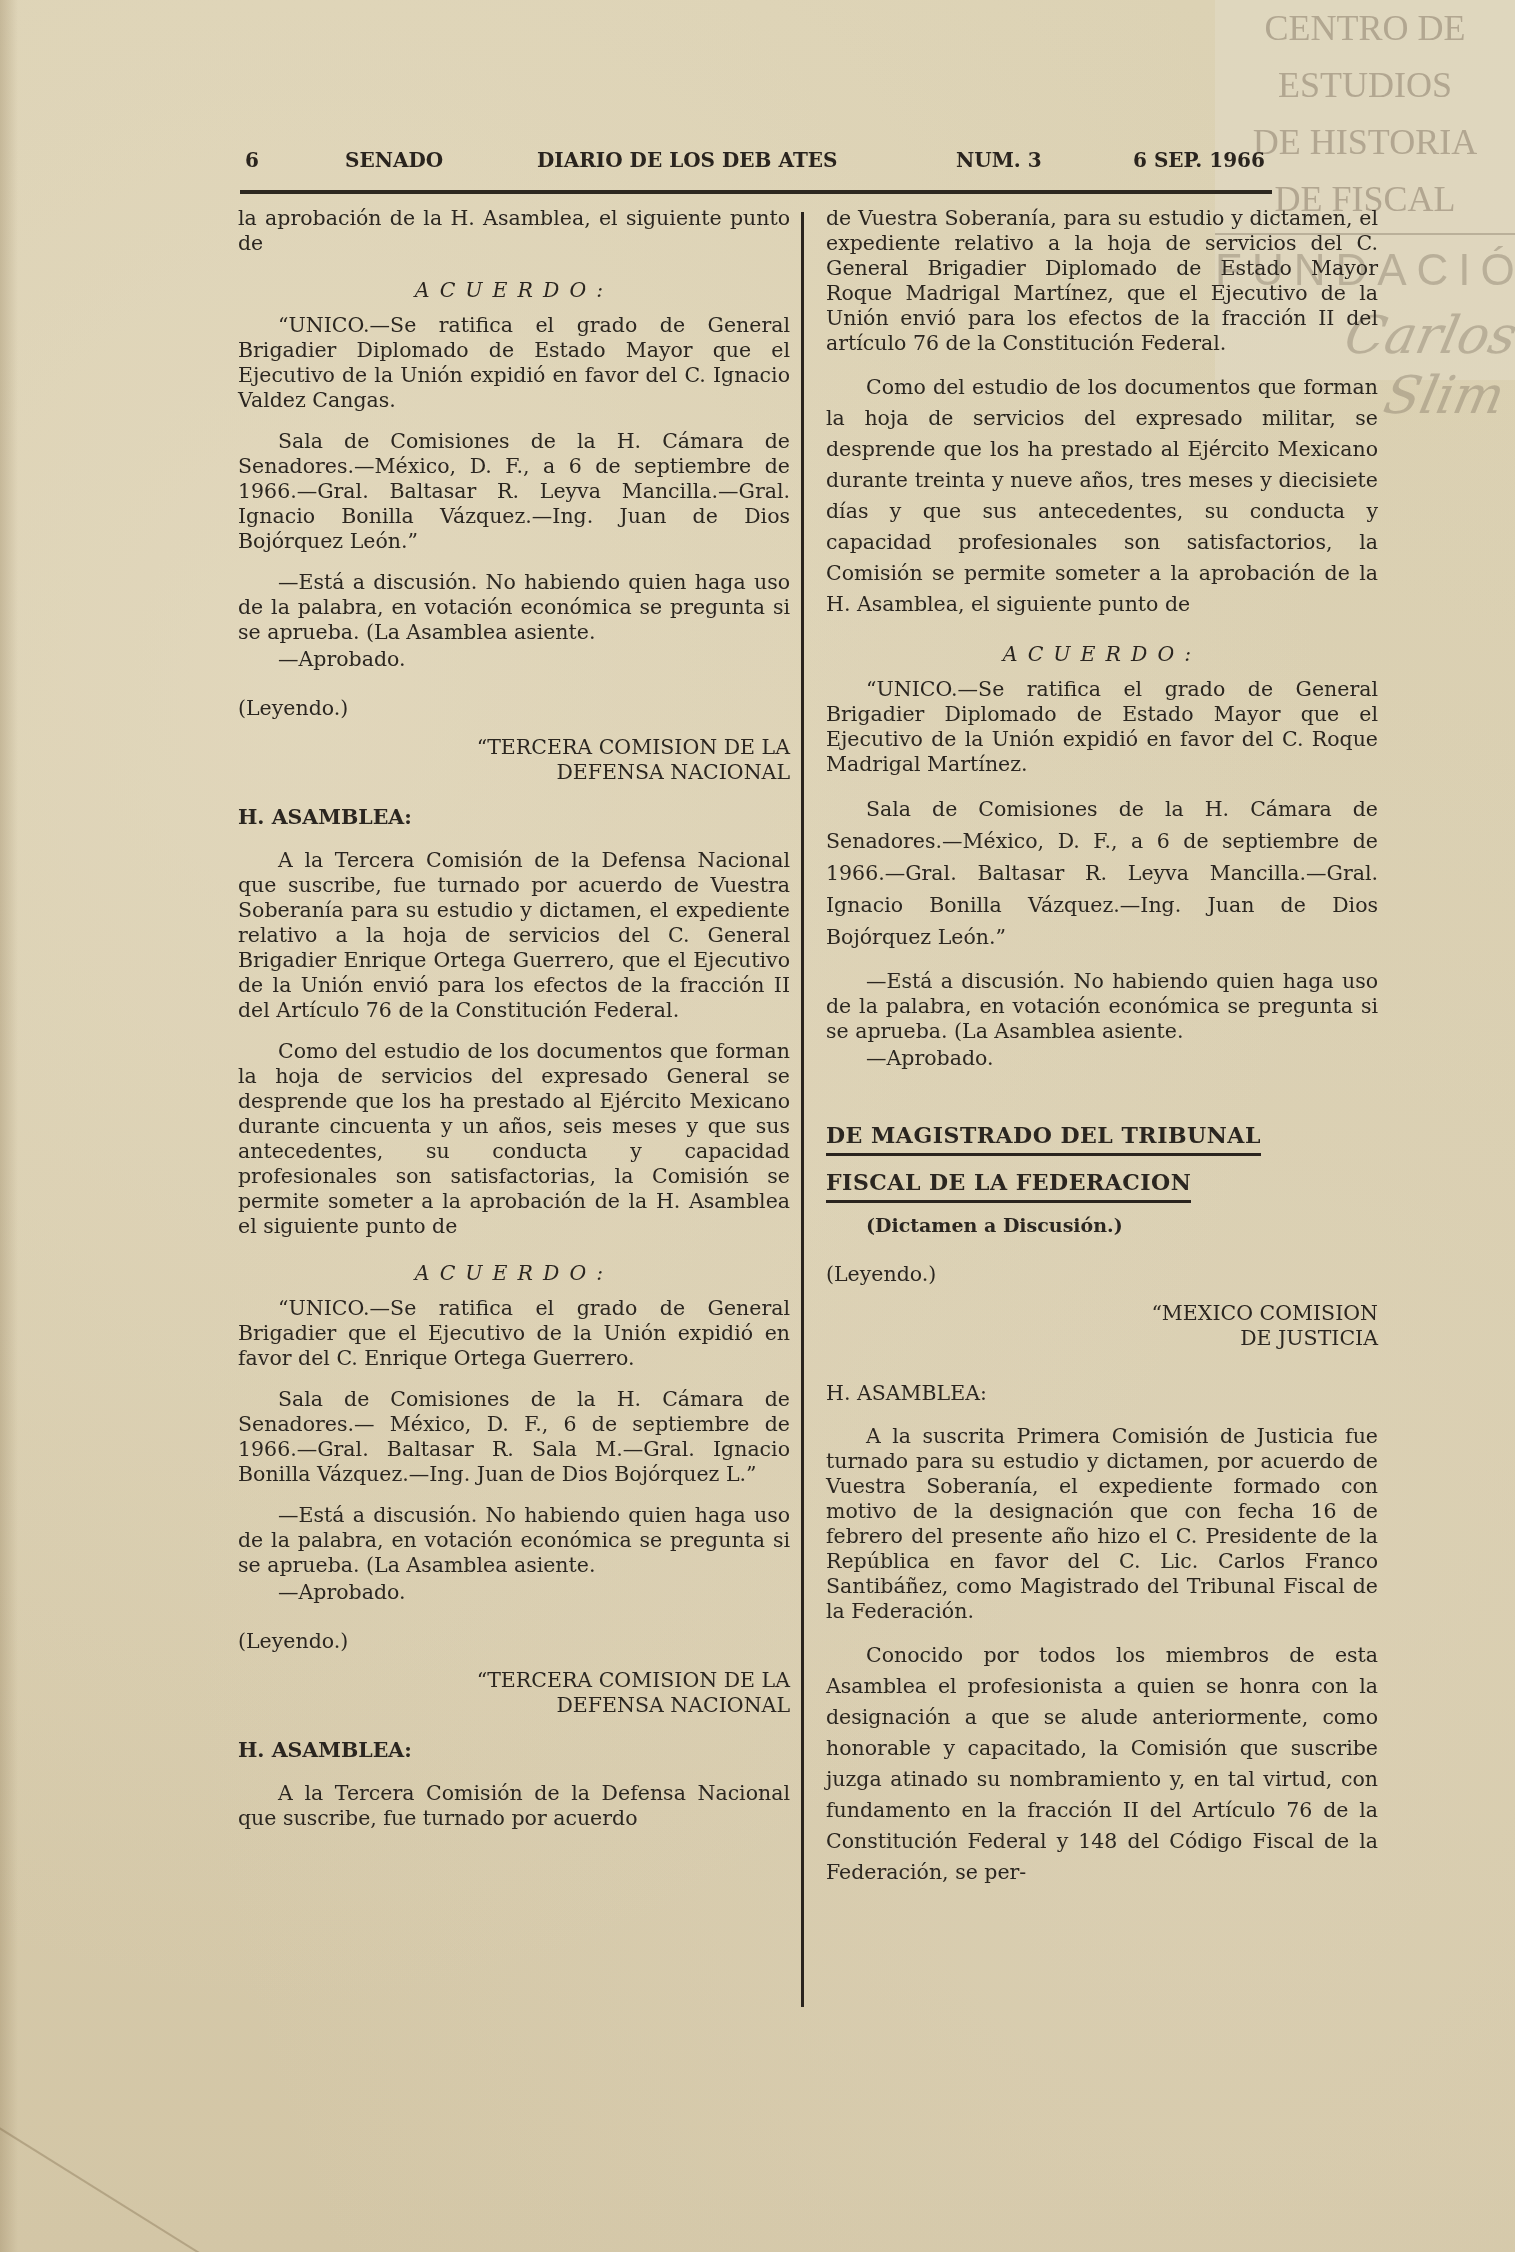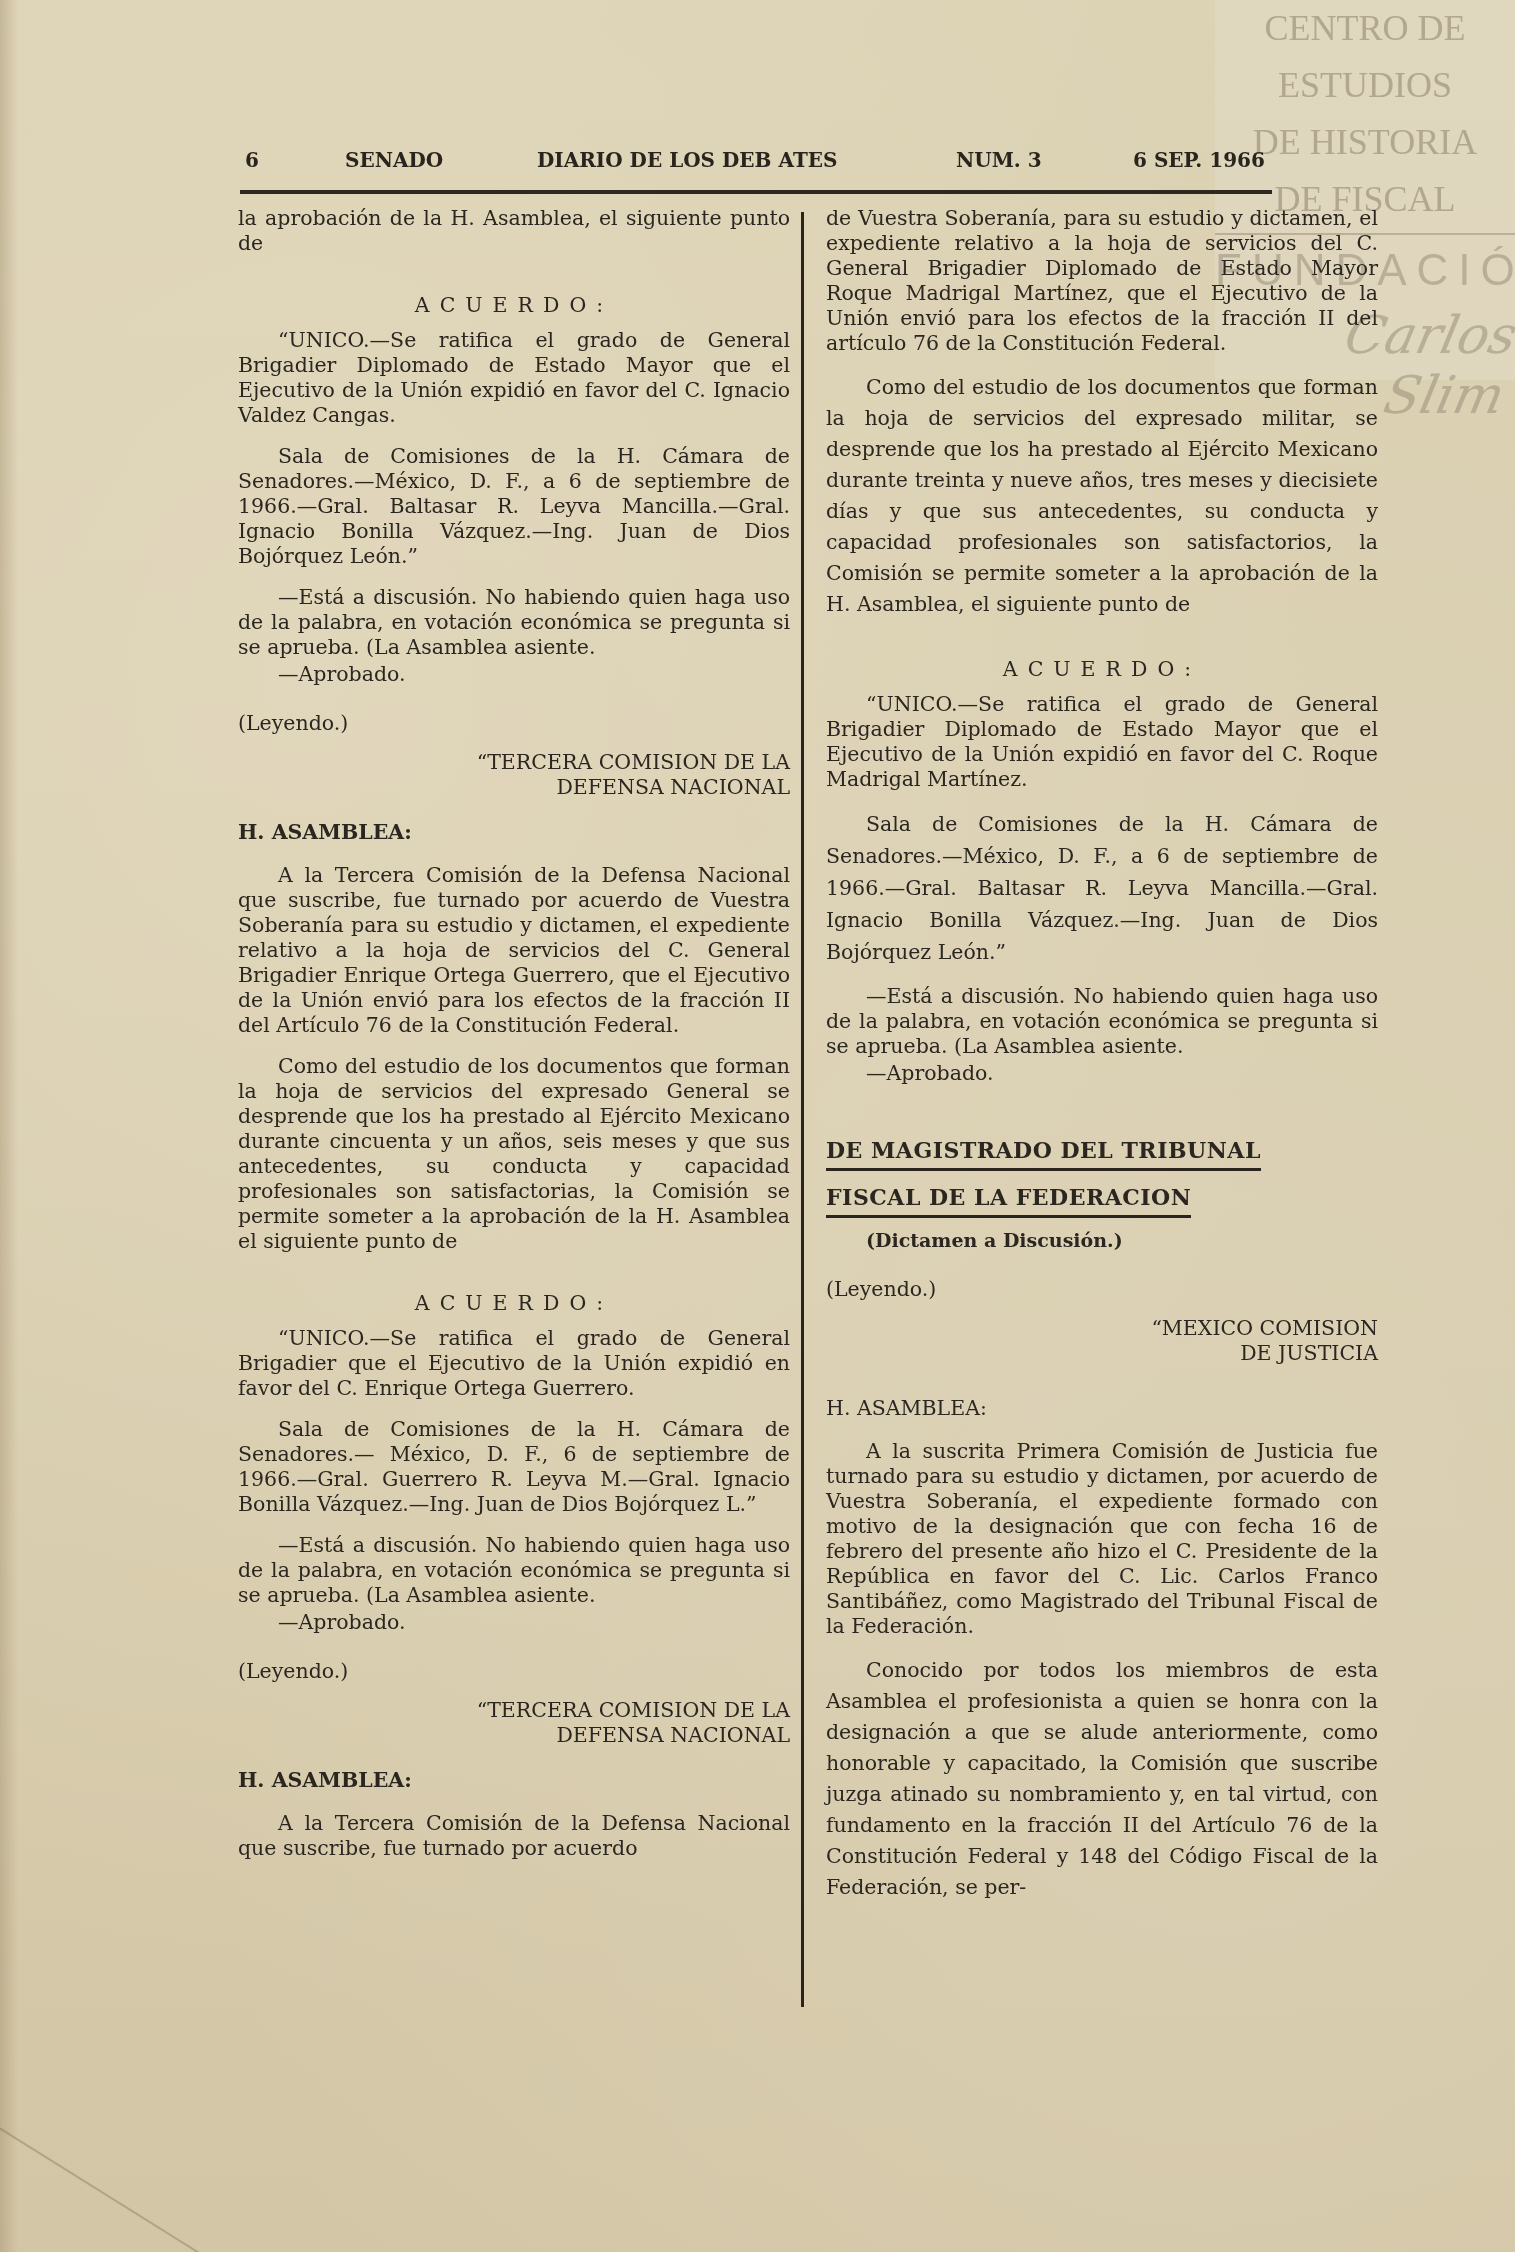--- a/index.html
+++ b/index.html
@@ -70,7 +70,7 @@
   .column p { margin: 0 0 16px 0; text-indent: 40px; }
   .column p.noindent { text-indent: 0; }
   .column p.tight { margin-bottom: 2px; }
-  .column .acuerdo { text-align: center; text-indent: 0; letter-spacing: 10px; margin: 37px 0 10px 0; }
+  .column .acuerdo { text-align: center; text-indent: 0; letter-spacing: 10px; margin: 22px 0 10px 0; font-style: italic; }
   .column .leyendo { text-indent: 0; margin: 24px 0 14px 0; }
   .column .comision { text-align: right; text-indent: 0; margin: 0 0 20px 0; line-height: 25px; }
   .column .asamblea { text-indent: 0; margin: 6px 0 18px 0; }

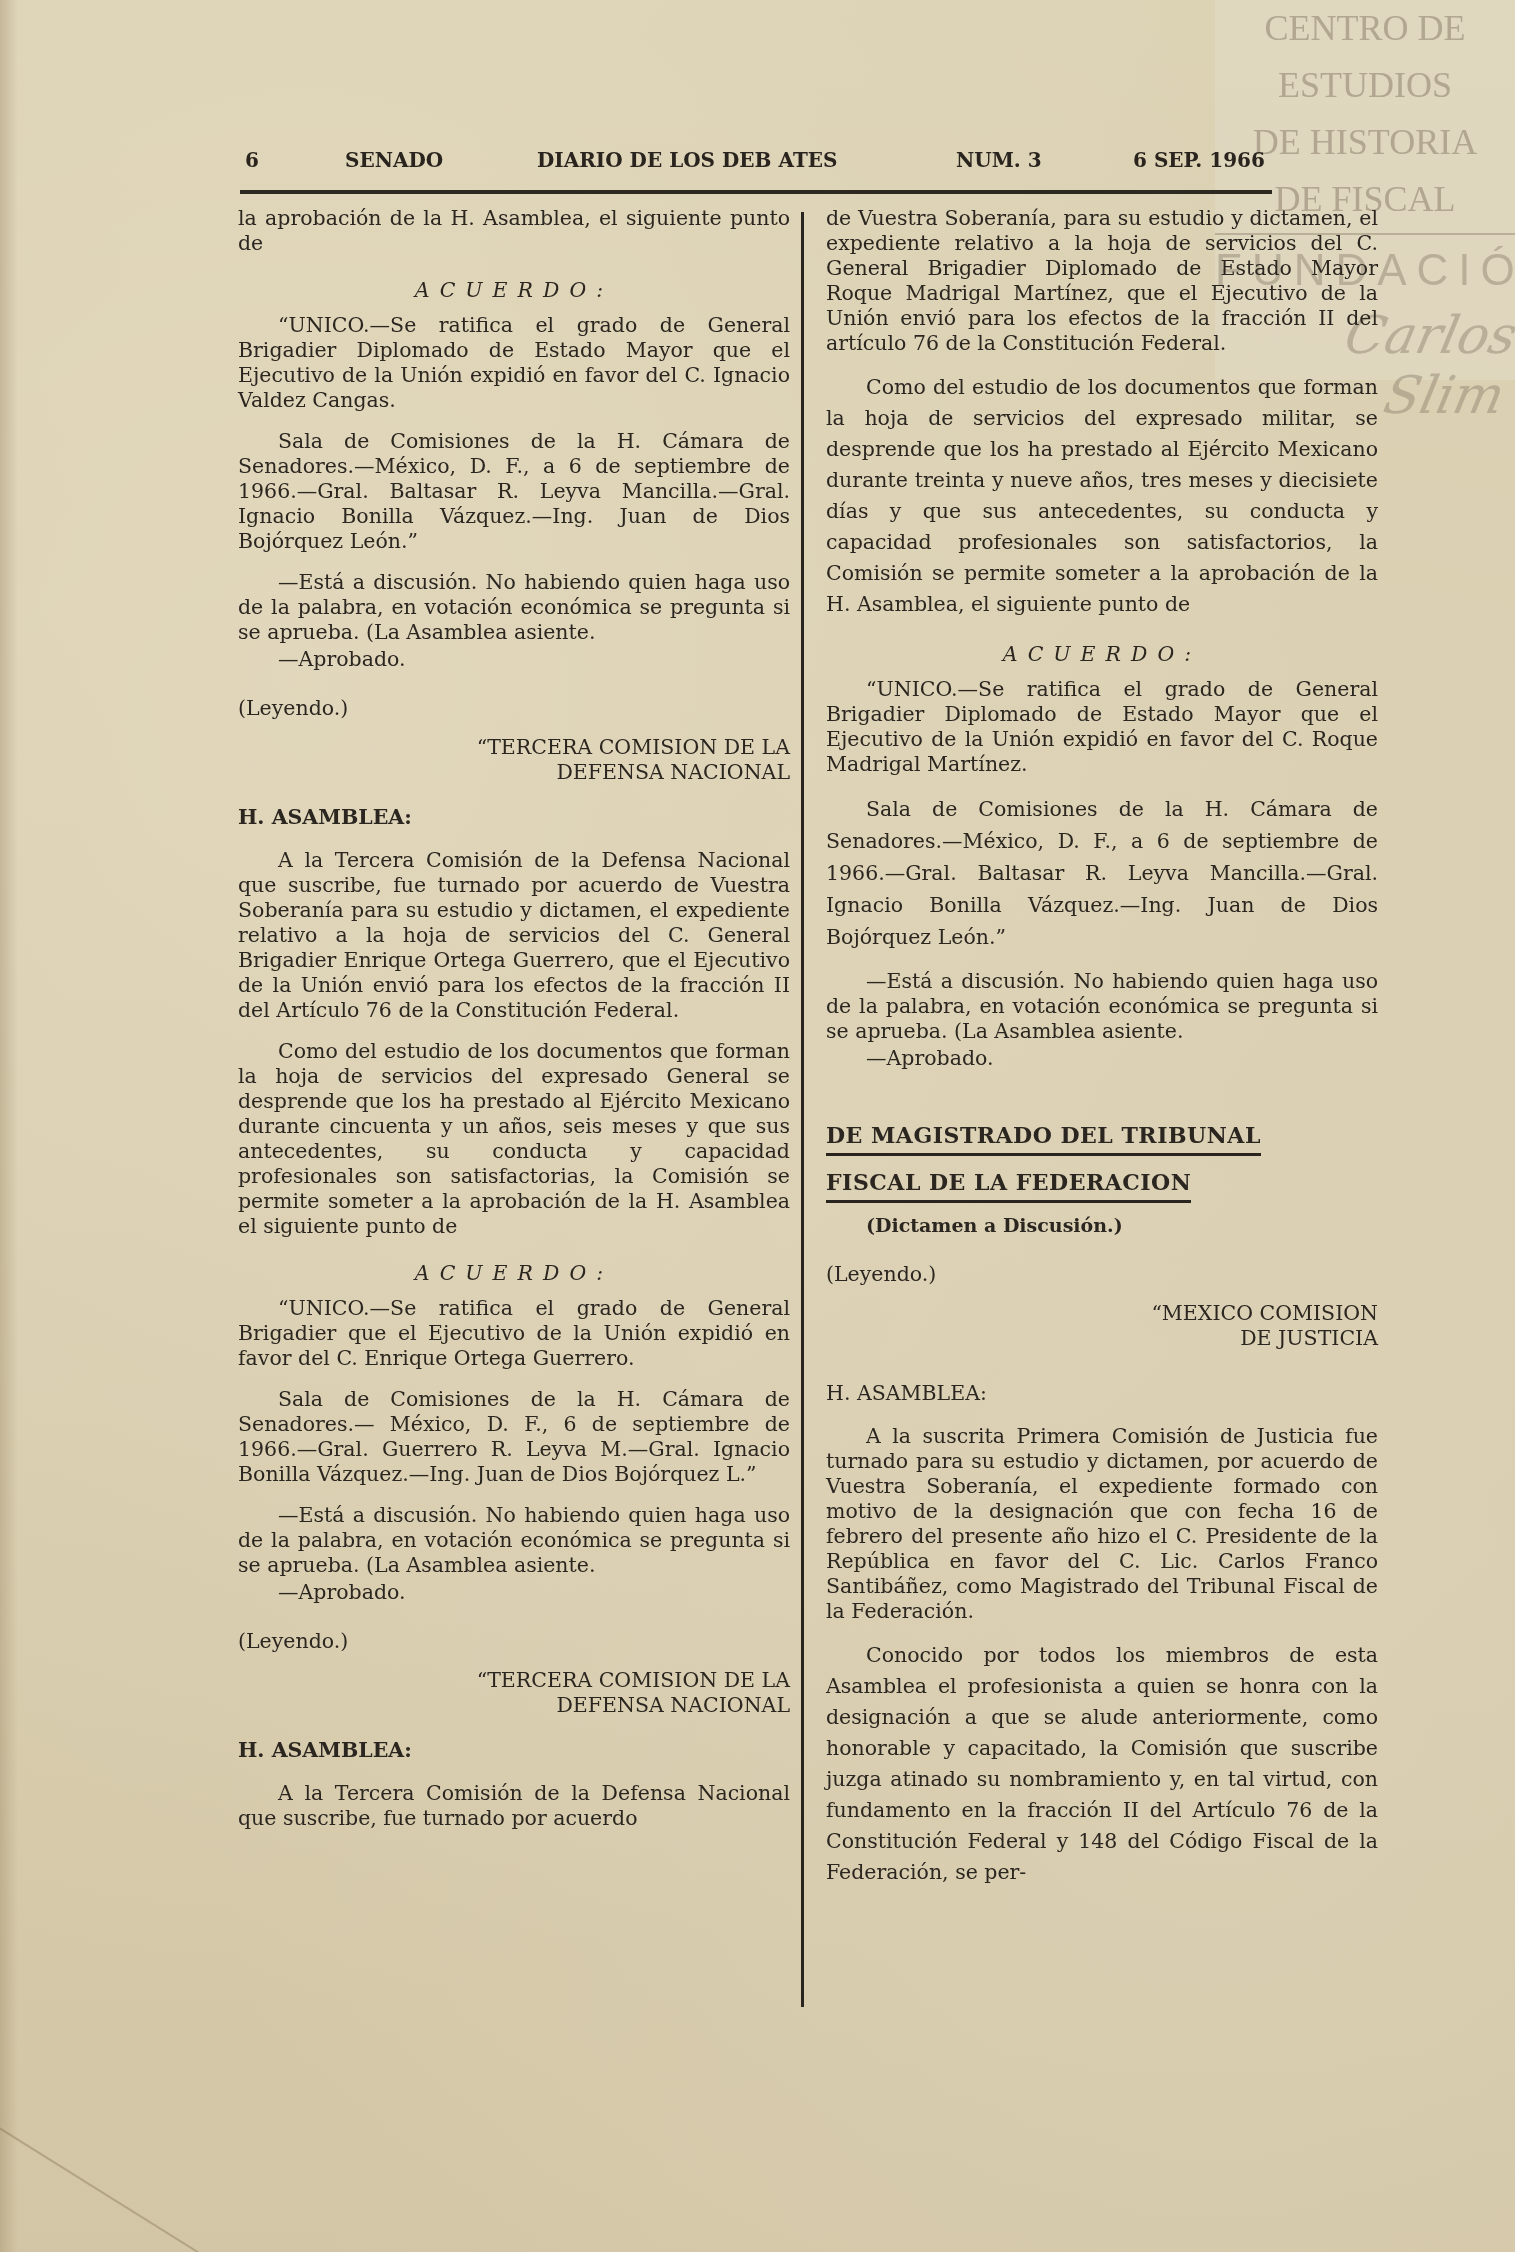--- a/index.html
+++ b/index.html
@@ -127,7 +127,7 @@
   <p>Como del estudio de los documentos que forman la hoja de servicios del expresado General se desprende que los ha prestado al Ejército Mexicano durante cincuenta y un años, seis meses y que sus antecedentes, su conducta y capacidad profesionales son satisfactorias, la Comisión se permite someter a la aprobación de la H. Asamblea el siguiente punto de</p>
   <div class="acuerdo">ACUERDO:</div>
   <p>“UNICO.—Se ratifica el grado de General Brigadier que el Ejecutivo de la Unión expidió en favor del C. Enrique Ortega Guerrero.</p>
-  <p><span>Sala de Comisiones de la H. Cámara de Senadores.— México, D. F., 6 de septiembre de 1966.—Gral. </span><b>Guerrero R. Leyva M.</b><span>—Gral. </span><b>Ignacio Bonilla Vázquez.</b><span>—Ing. </span><b>Juan de Dios Bojórquez L.”</b></p>
+  <p><span>Sala de Comisiones de la H. Cámara de Senadores.— México, D. F., 6 de septiembre de 1966.—Gral. </span><b>Baltasar R. Sala M.</b><span>—Gral. </span><b>Ignacio Bonilla Vázquez.</b><span>—Ing. </span><b>Juan de Dios Bojórquez L.”</b></p>
   <p class="tight">—Está a discusión. No habiendo quien haga uso de la palabra, en votación económica se pregunta si se aprueba. (La Asamblea asiente.</p>
   <p>—Aprobado.</p>
   <div class="leyendo">(Leyendo.)</div>

